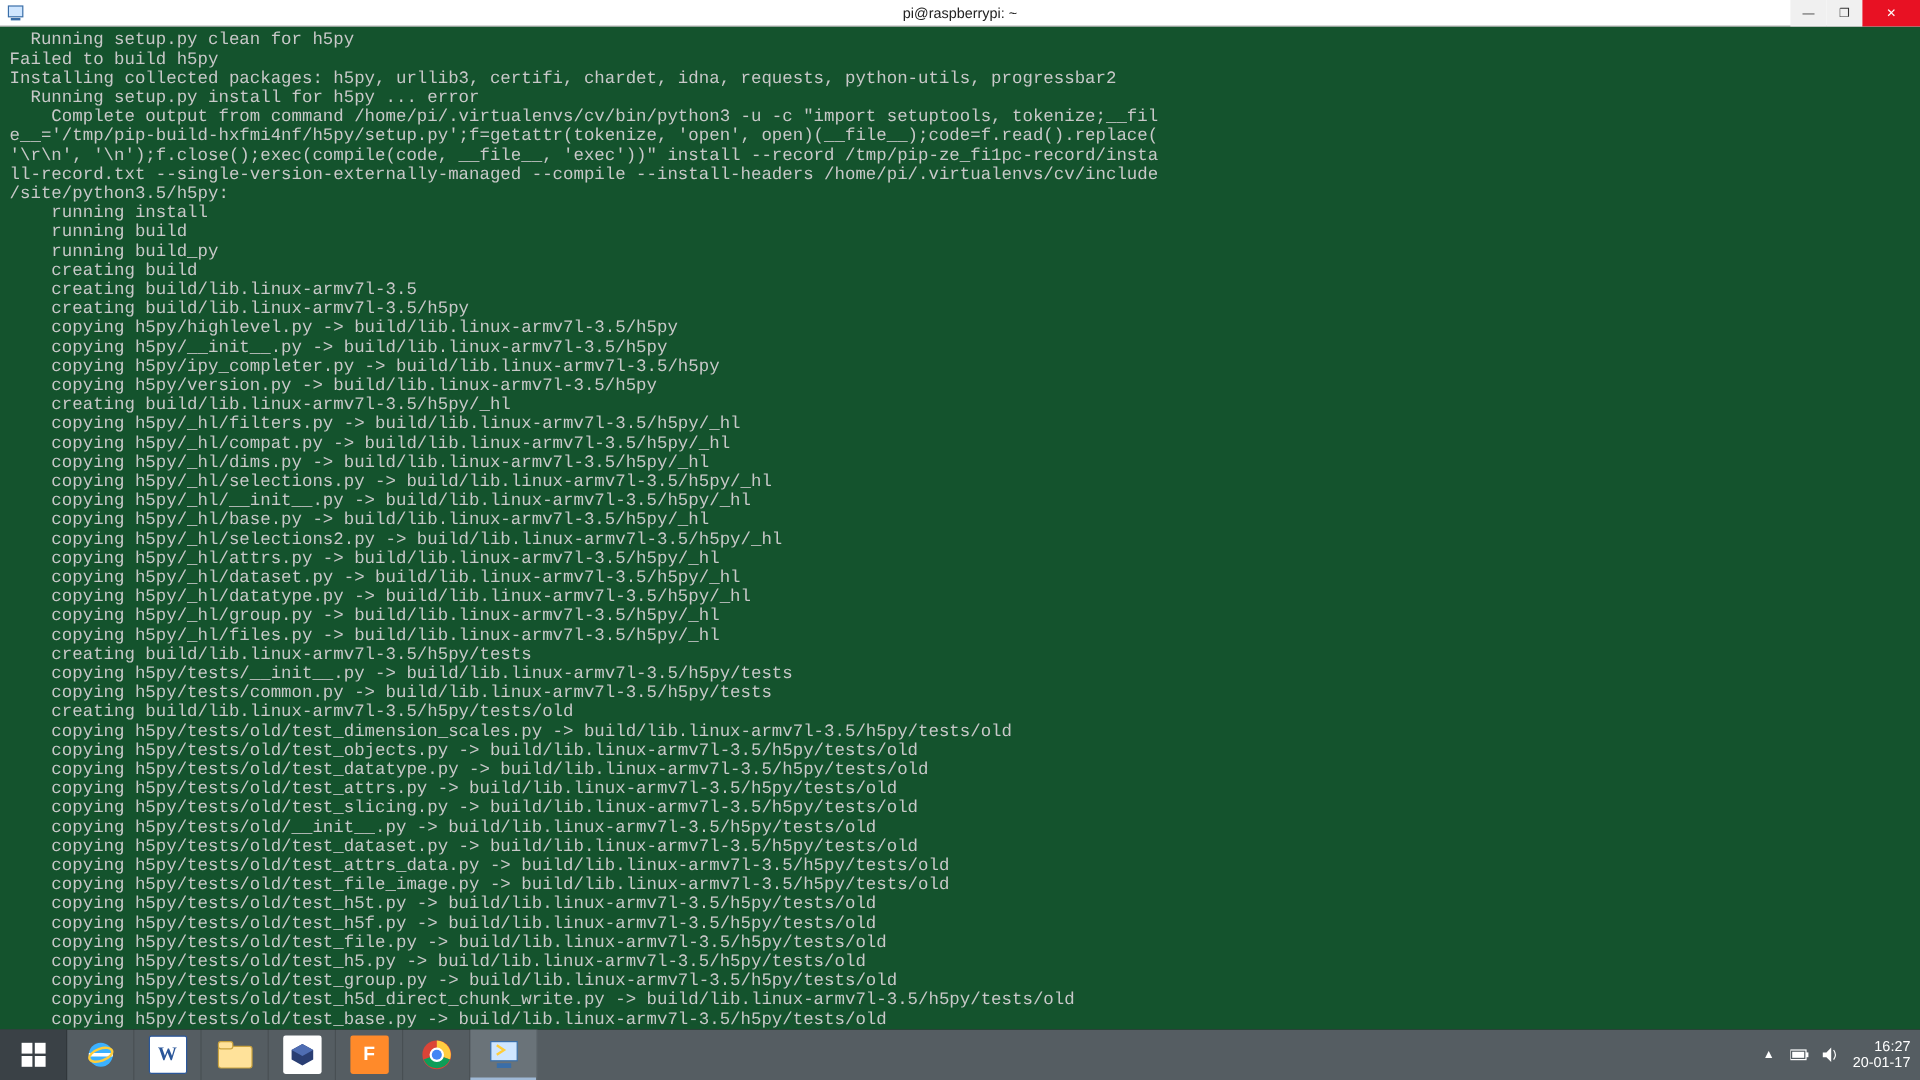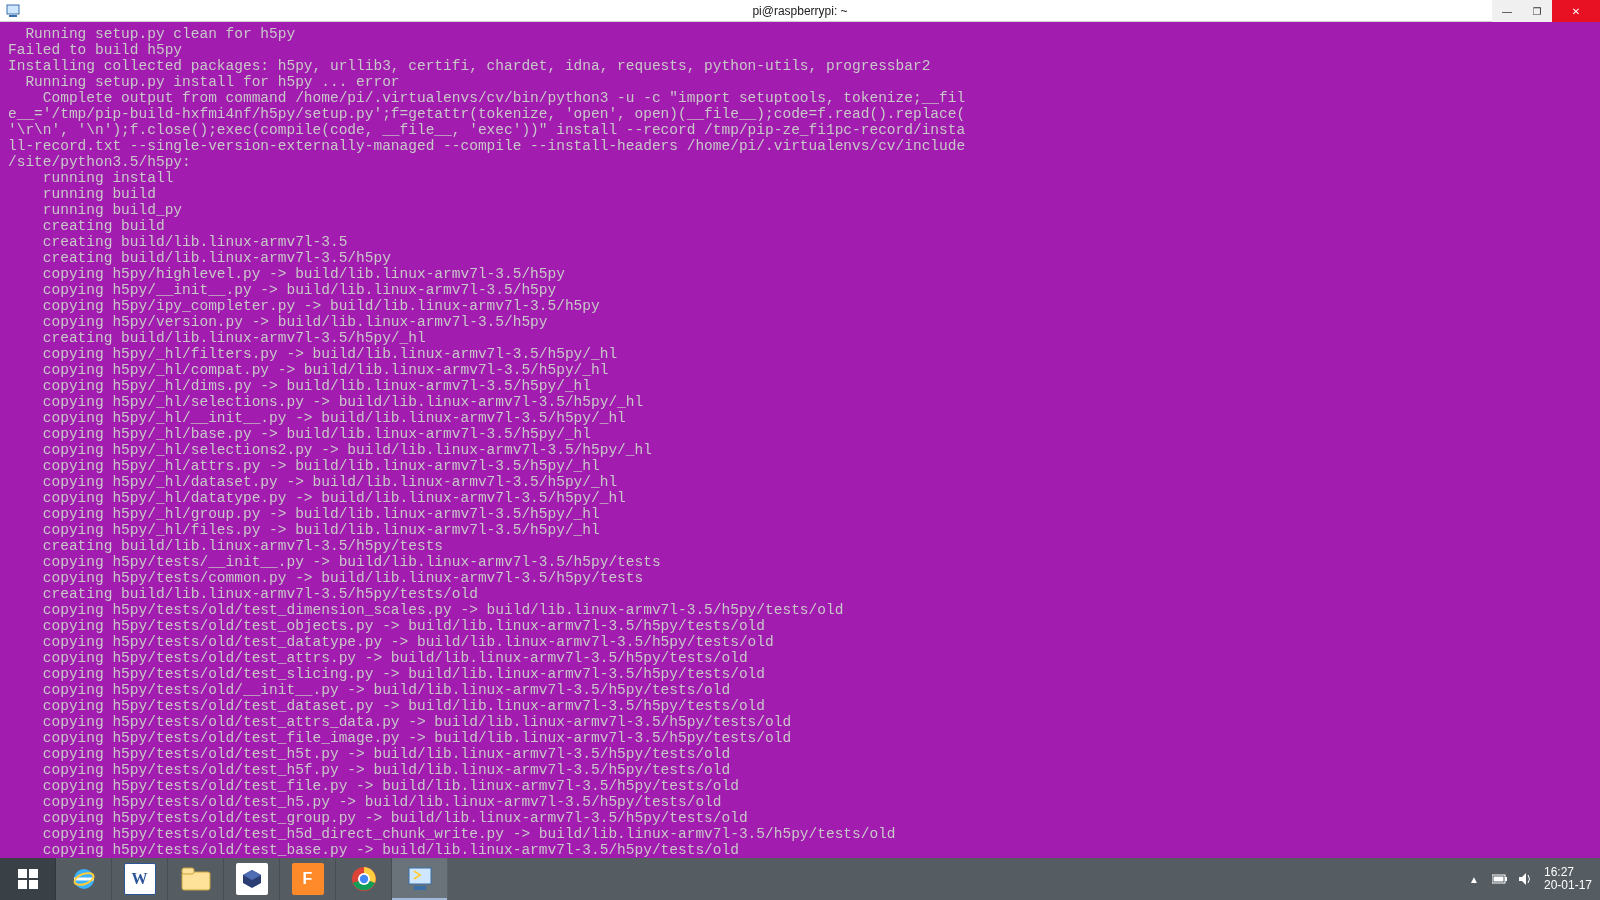--- a/index.html
+++ b/index.html
@@ -12,7 +12,7 @@
   .win-btn { width: 30px; height: 22px; display: flex; align-items: center; justify-content: center; font-size: 10px; color: #333; }
   .win-btn.close { background: #e81123; color: #fff; width: 48px; }
   .win-btn.min, .win-btn.max { background: #f0f0f0; }
-  .terminal { flex: 1; background: #a21caf; color: #c8c8c8; font-family: Consolas, "Courier New", monospace; font-size: 14.5px; line-height: 16px; padding: 4px 8px 2px 8px; white-space: pre; overflow: hidden; }
+  .terminal { flex: 1; background: #14532d; color: #c8c8c8; font-family: Consolas, "Courier New", monospace; font-size: 14.5px; line-height: 16px; padding: 4px 8px 2px 8px; white-space: pre; overflow: hidden; }
   .terminal .line { display: block; }
   .taskbar { height: 42px; background: #555d62; display: flex; align-items: stretch; }
   .task-btn { width: 56px; height: 42px; display: flex; align-items: center; justify-content: center; border-right: 1px solid rgba(0,0,0,0.15); }

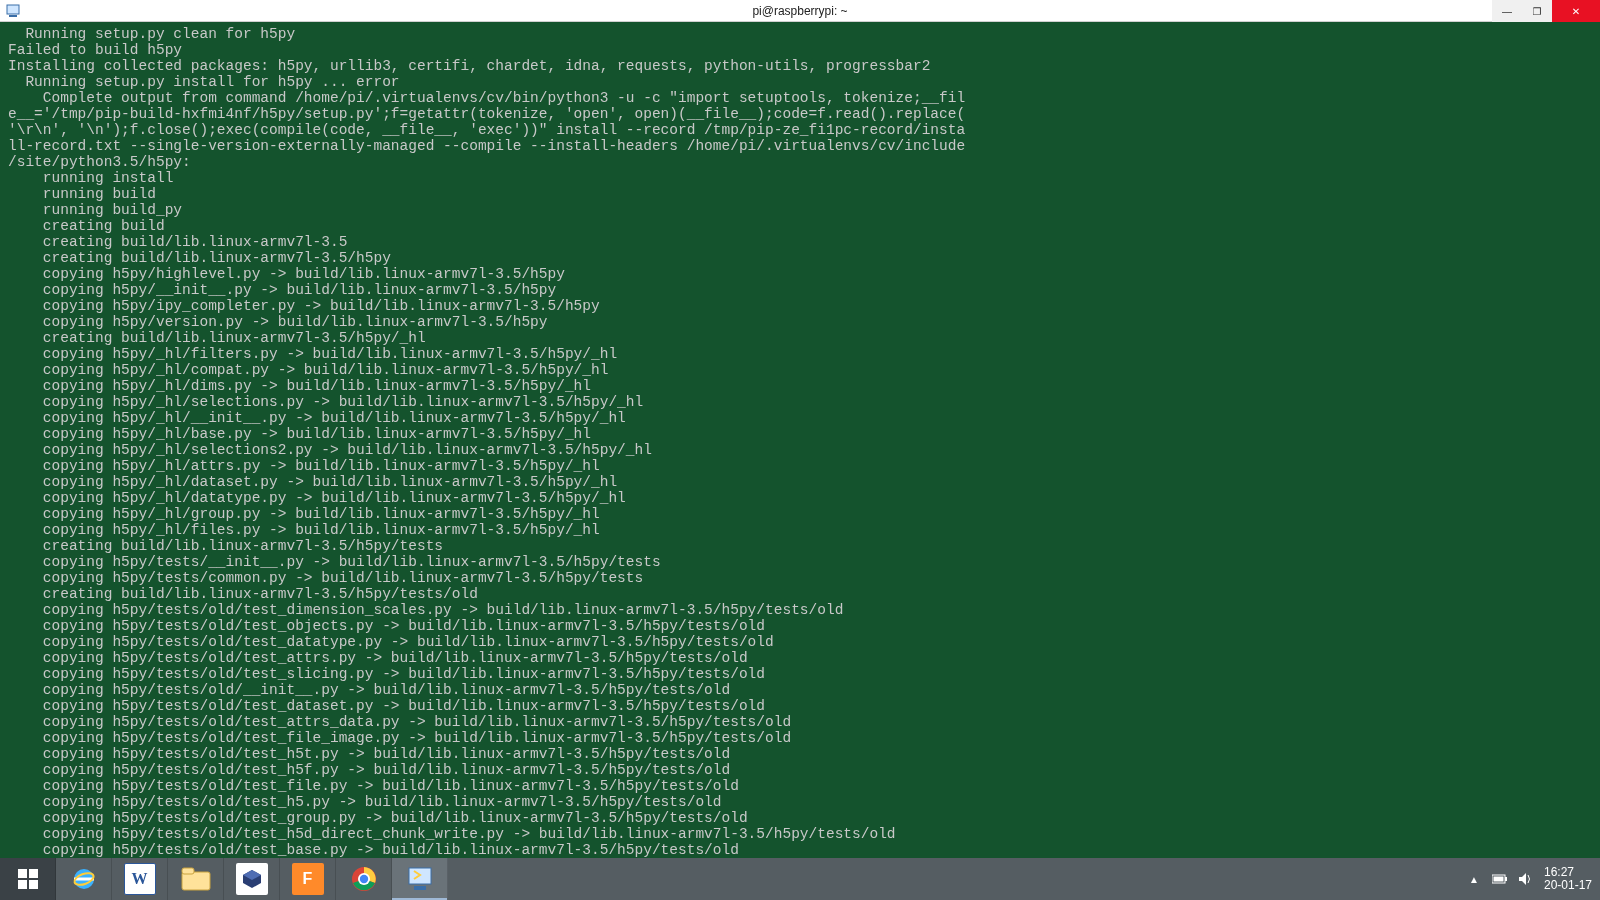--- a/index.html
+++ b/index.html
@@ -21,7 +21,7 @@
   .task-btn svg { display: block; }
   .task-icon-box { width: 32px; height: 32px; background: #fff; border-radius: 2px; display:flex; align-items:center; justify-content:center; font-size:16px; }
   .tray { margin-left: auto; display: flex; align-items: center; color: #fff; font-size: 11px; padding-right: 8px; gap: 10px; }
-  .tray .clock { text-align: left; line-height: 13px; font-size: 12px; }
+  .tray .clock { text-align: right; line-height: 13px; font-size: 12px; }
   .tray-icon { width:16px; height:16px; display:flex; align-items:center; justify-content:center; }
 </style>
 </head>

